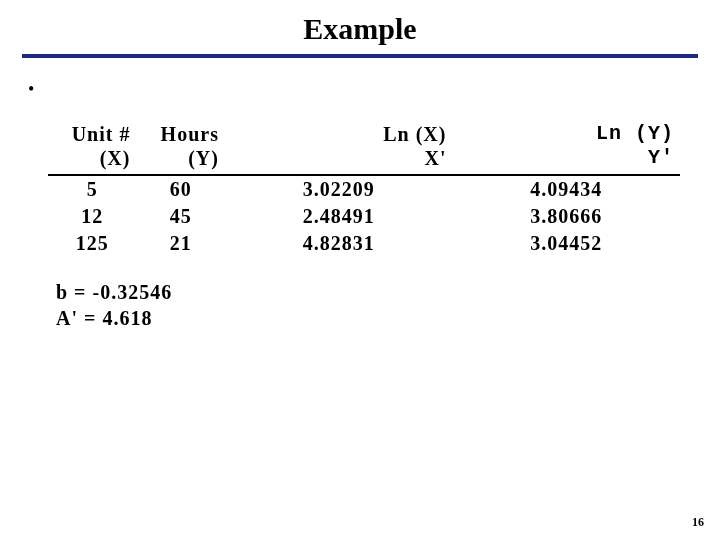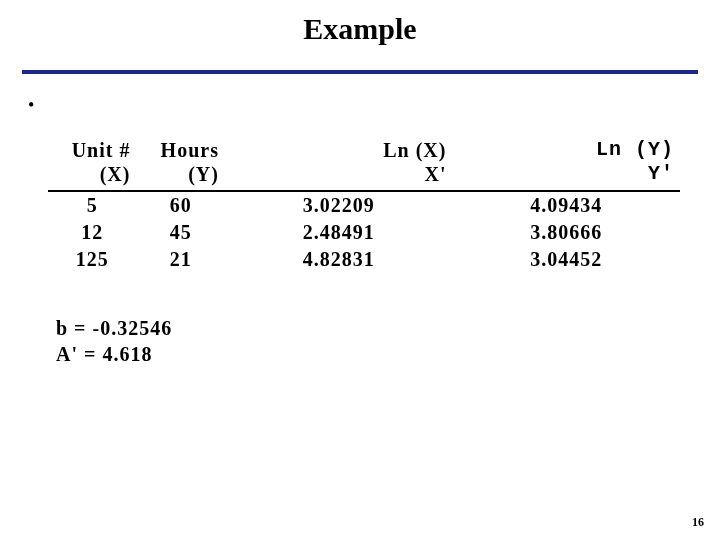--- a/index.html
+++ b/index.html
@@ -18,7 +18,7 @@
     font-size: 30px;
     font-weight: bold;
     padding-top: 12px;
-    padding-bottom: 24px;
+    padding-bottom: 8px;
   }
   .rule {
     border: none;

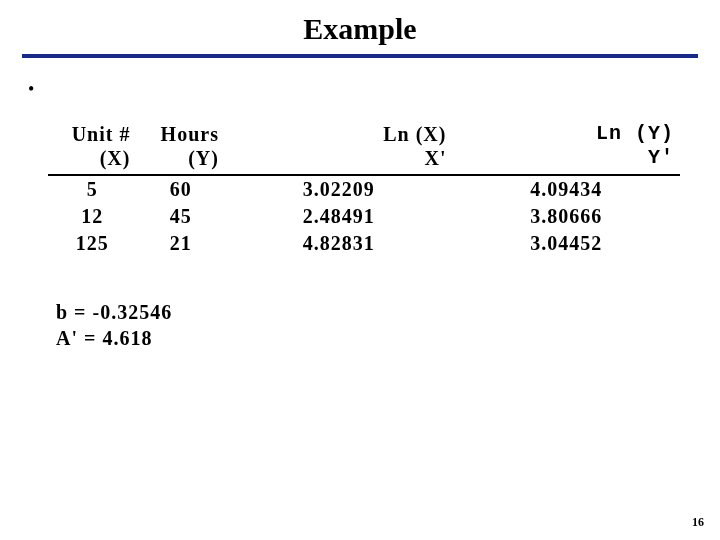--- a/index.html
+++ b/index.html
@@ -76,7 +76,6 @@
   }
   .calc-left {
     width: 180px;
-    margin-top: 20px;
   }
   .calc-right {
     flex: 1;

